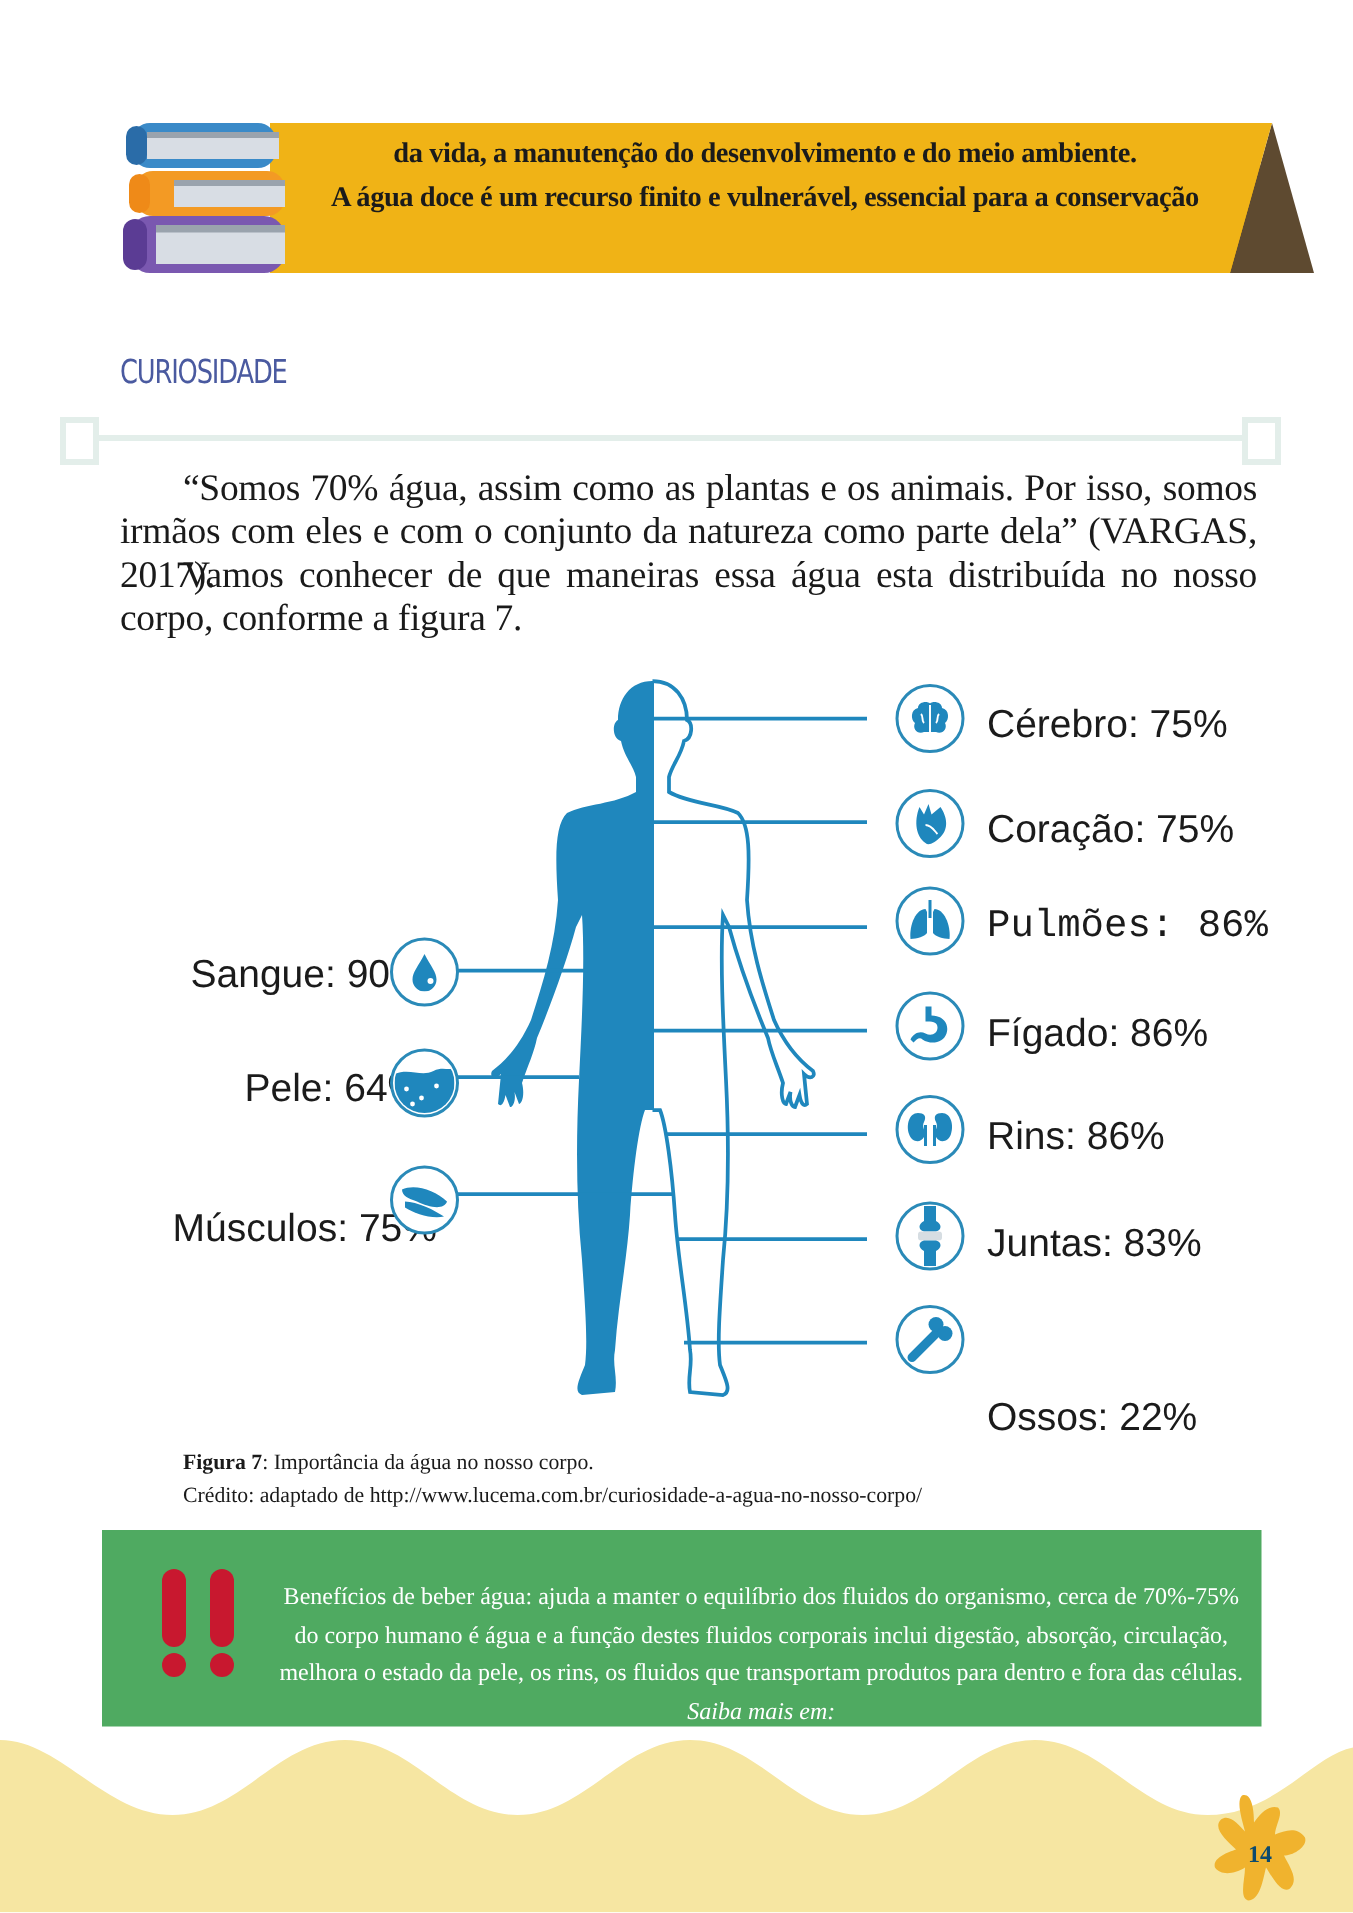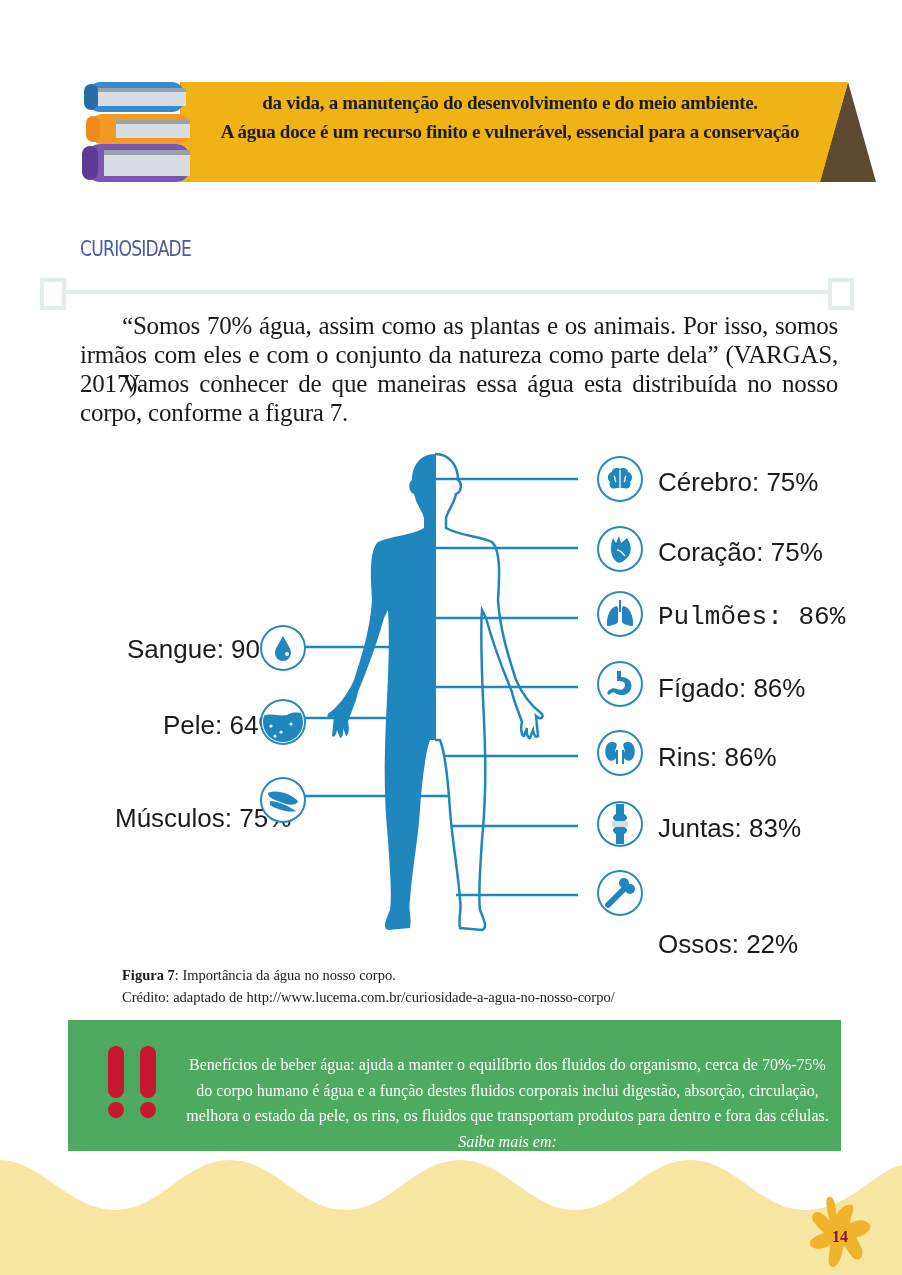--- a/index.html
+++ b/index.html
@@ -40,7 +40,7 @@
   
   .wave { left:0; top:1160px; width:902px; height:115px; }
   .splash { left:800px; top:1195px; width:90px; height:80px; }
-  .pagenum { left:832px; top:1228px; font-size:16px; font-weight:bold; color:#7f1d1d; font-family:"Liberation Serif", serif; }
+  .pagenum { left:832px; top:1228px; font-size:16px; font-weight:bold; color:#0c4a6e; font-family:"Liberation Serif", serif; }
 </style>
 </head>
 <body>

